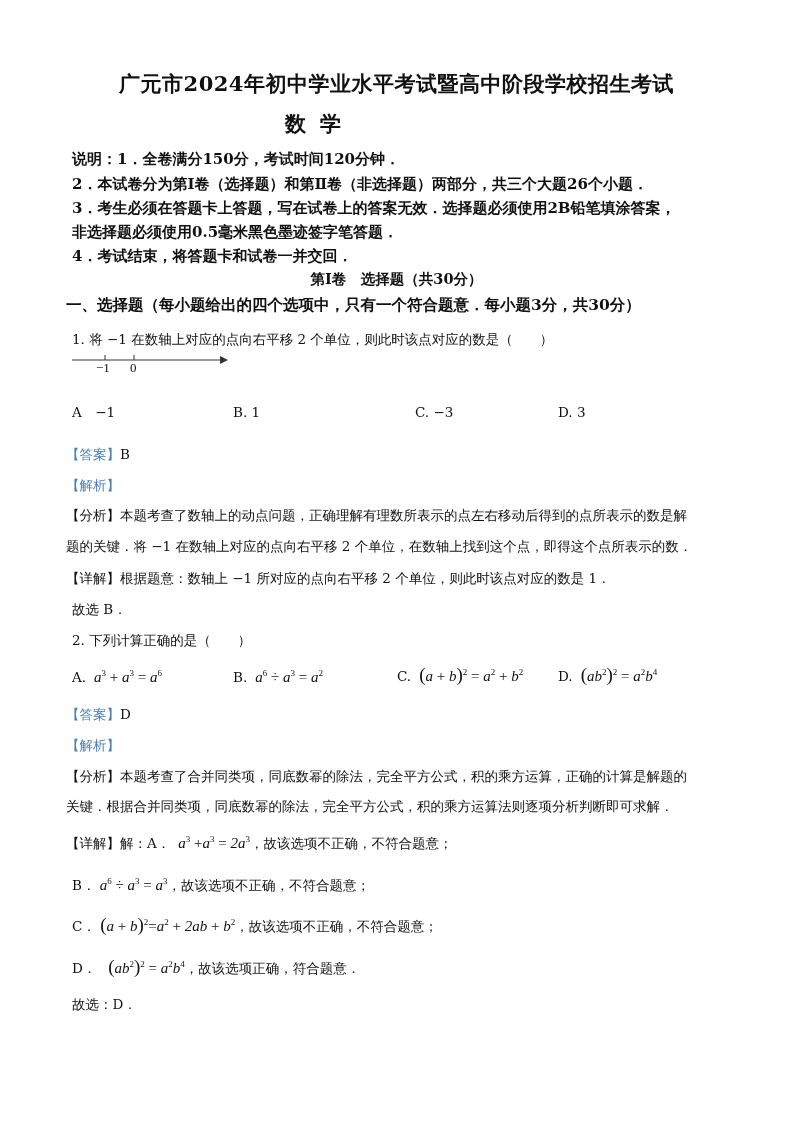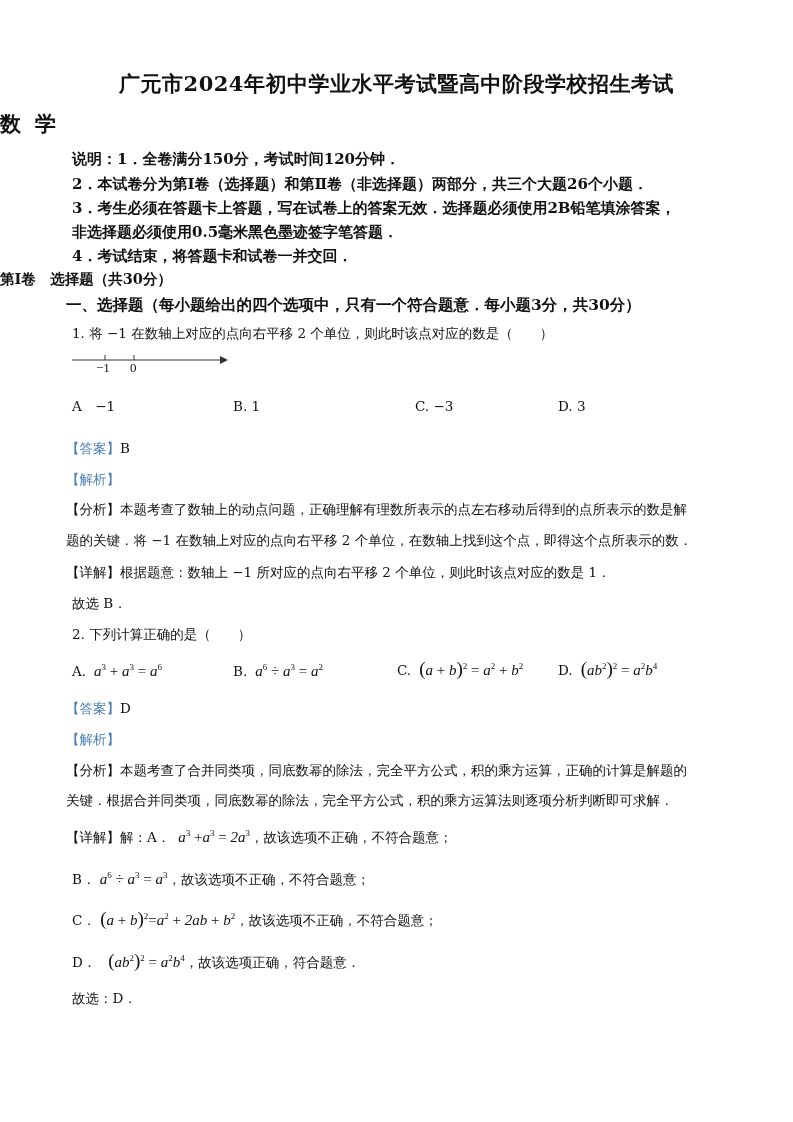--- a/index.html
+++ b/index.html
@@ -7,7 +7,7 @@
          font-family: "DejaVu Serif", "Liberation Serif", serif; color: #111; }
   .abs { position: absolute; white-space: nowrap; }
   .title { top: 70px; left: 0; width: 793px; text-align: center; font-size: 21px; font-weight: bold; letter-spacing: 0.5px; }
-  .subject { top: 110px; left: 0; width: 640px; text-align: left; font-size: 21px; font-weight: bold; letter-spacing: 14px; }
+  .subject { top: 110px; left: 0; width: 640px; text-align: center; font-size: 21px; font-weight: bold; letter-spacing: 14px; }
   .note { left: 72px; font-size: 15px; font-weight: bold; }
   .section { top: 270px; left: 0; width: 793px; font-size: 14.5px; font-weight: bold; }
   .section-sub { top: 295px; left: 66px; font-size: 15.5px; font-weight: bold; }

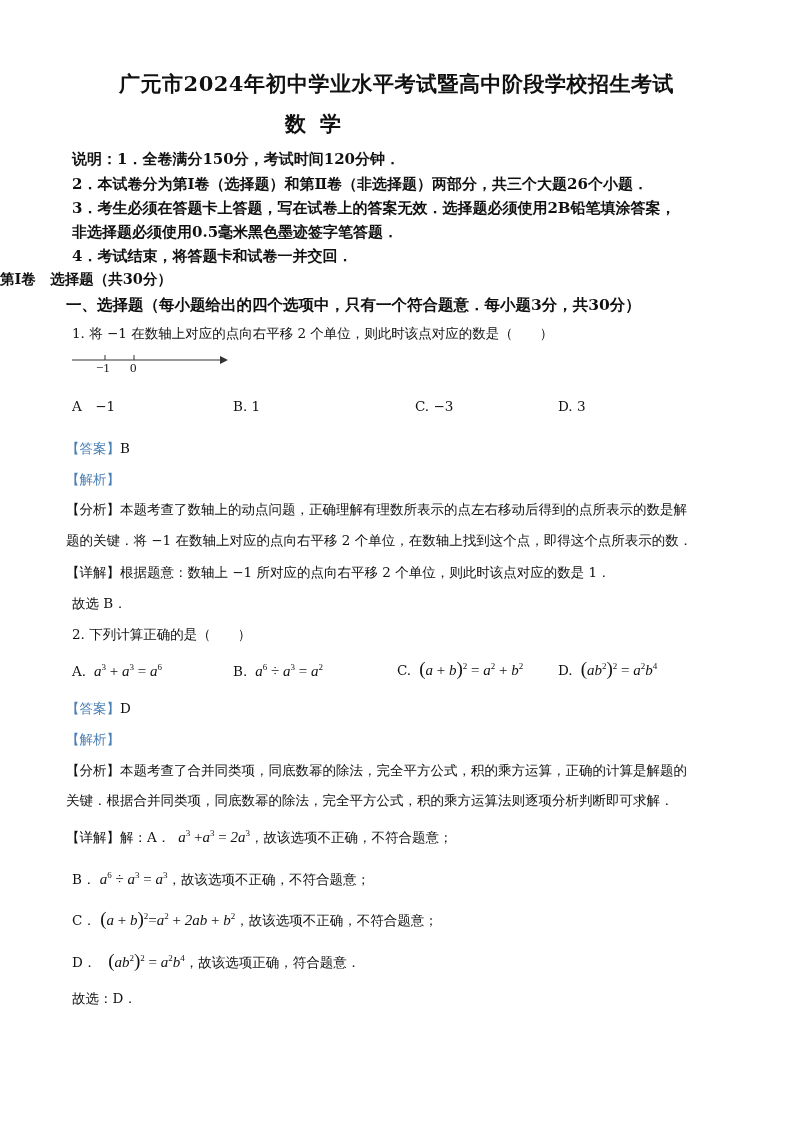--- a/index.html
+++ b/index.html
@@ -9,7 +9,7 @@
   .title { top: 70px; left: 0; width: 793px; text-align: center; font-size: 21px; font-weight: bold; letter-spacing: 0.5px; }
   .subject { top: 110px; left: 0; width: 640px; text-align: center; font-size: 21px; font-weight: bold; letter-spacing: 14px; }
   .note { left: 72px; font-size: 15px; font-weight: bold; }
-  .section { top: 270px; left: 0; width: 793px; font-size: 14.5px; font-weight: bold; }
+  .section { top: 270px; left: 0; width: 793px; text-align: center; font-size: 14.5px; font-weight: bold; }
   .section-sub { top: 295px; left: 66px; font-size: 15.5px; font-weight: bold; }
   .q { left: 72px; font-size: 13.5px; }
   .tag { color: #4a7fb3; }

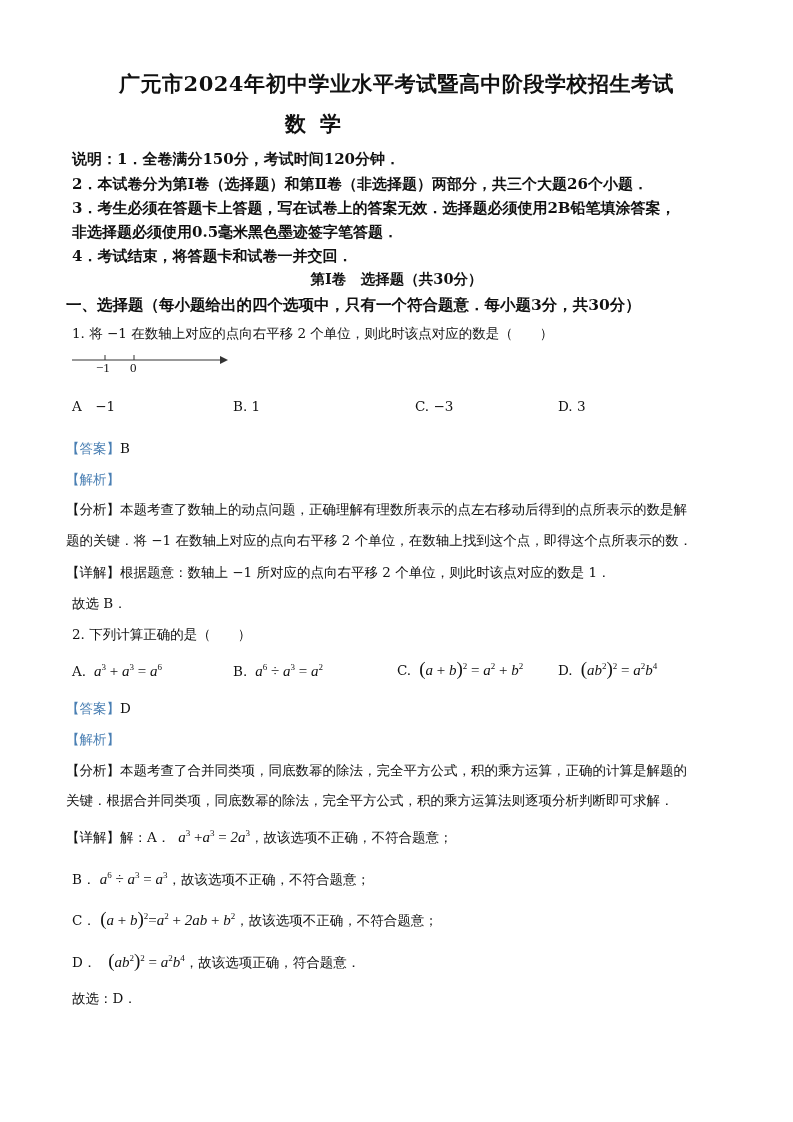--- a/index.html
+++ b/index.html
@@ -11,7 +11,7 @@
   .note { left: 72px; font-size: 15px; font-weight: bold; }
   .section { top: 270px; left: 0; width: 793px; text-align: center; font-size: 14.5px; font-weight: bold; }
   .section-sub { top: 295px; left: 66px; font-size: 15.5px; font-weight: bold; }
-  .q { left: 72px; font-size: 13.5px; }
+  .q { left: 72px; font-size: 13.5px; margin-top: 6px; }
   .tag { color: #4a7fb3; }
   .opt { font-size: 13.5px; }
   .math { font-family: Liberation Serif, serif; font-style: italic; font-size: 15px; }

